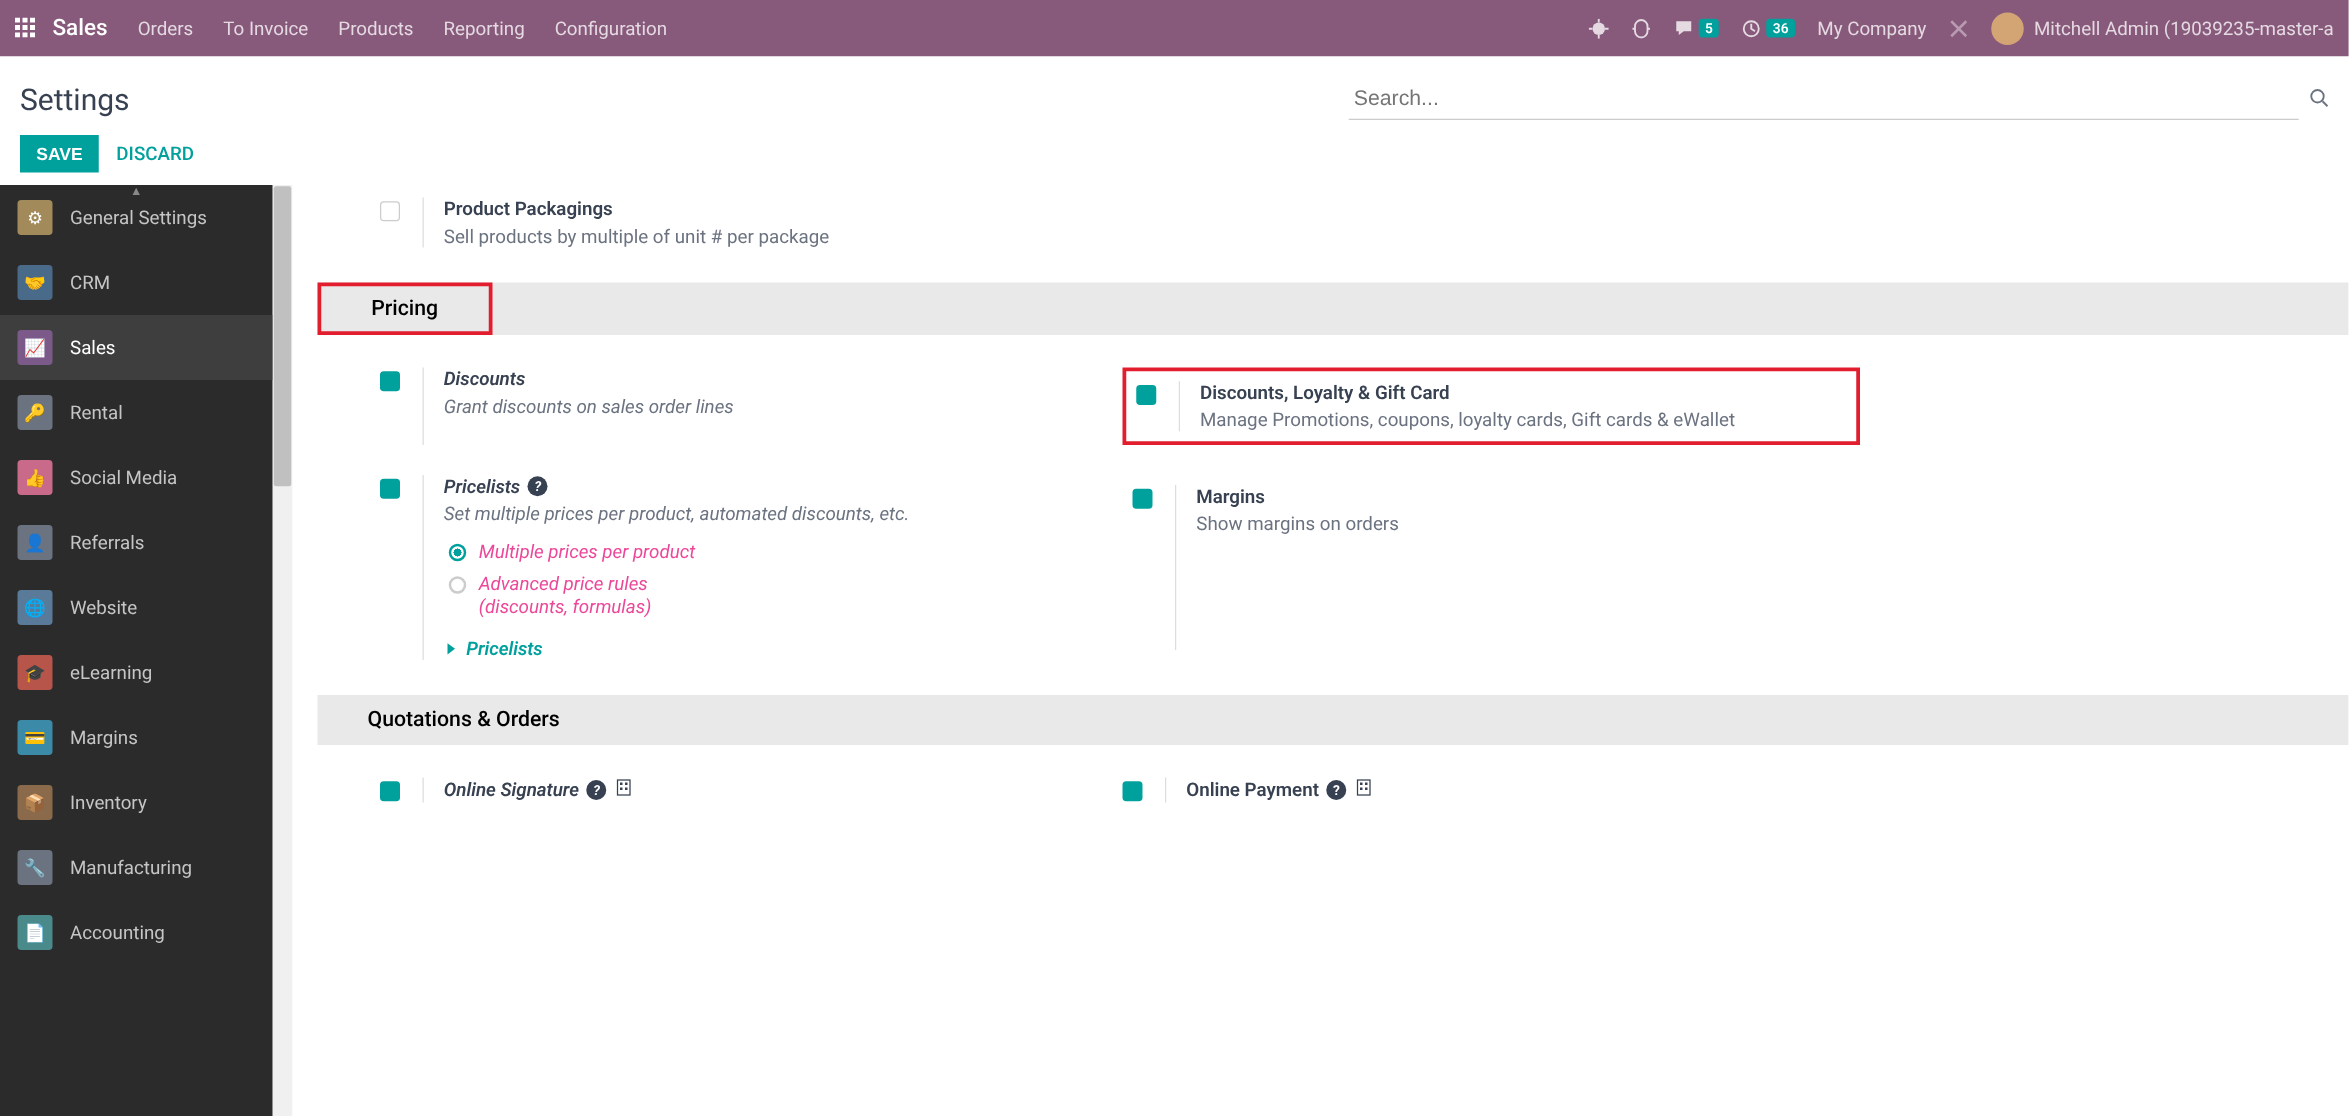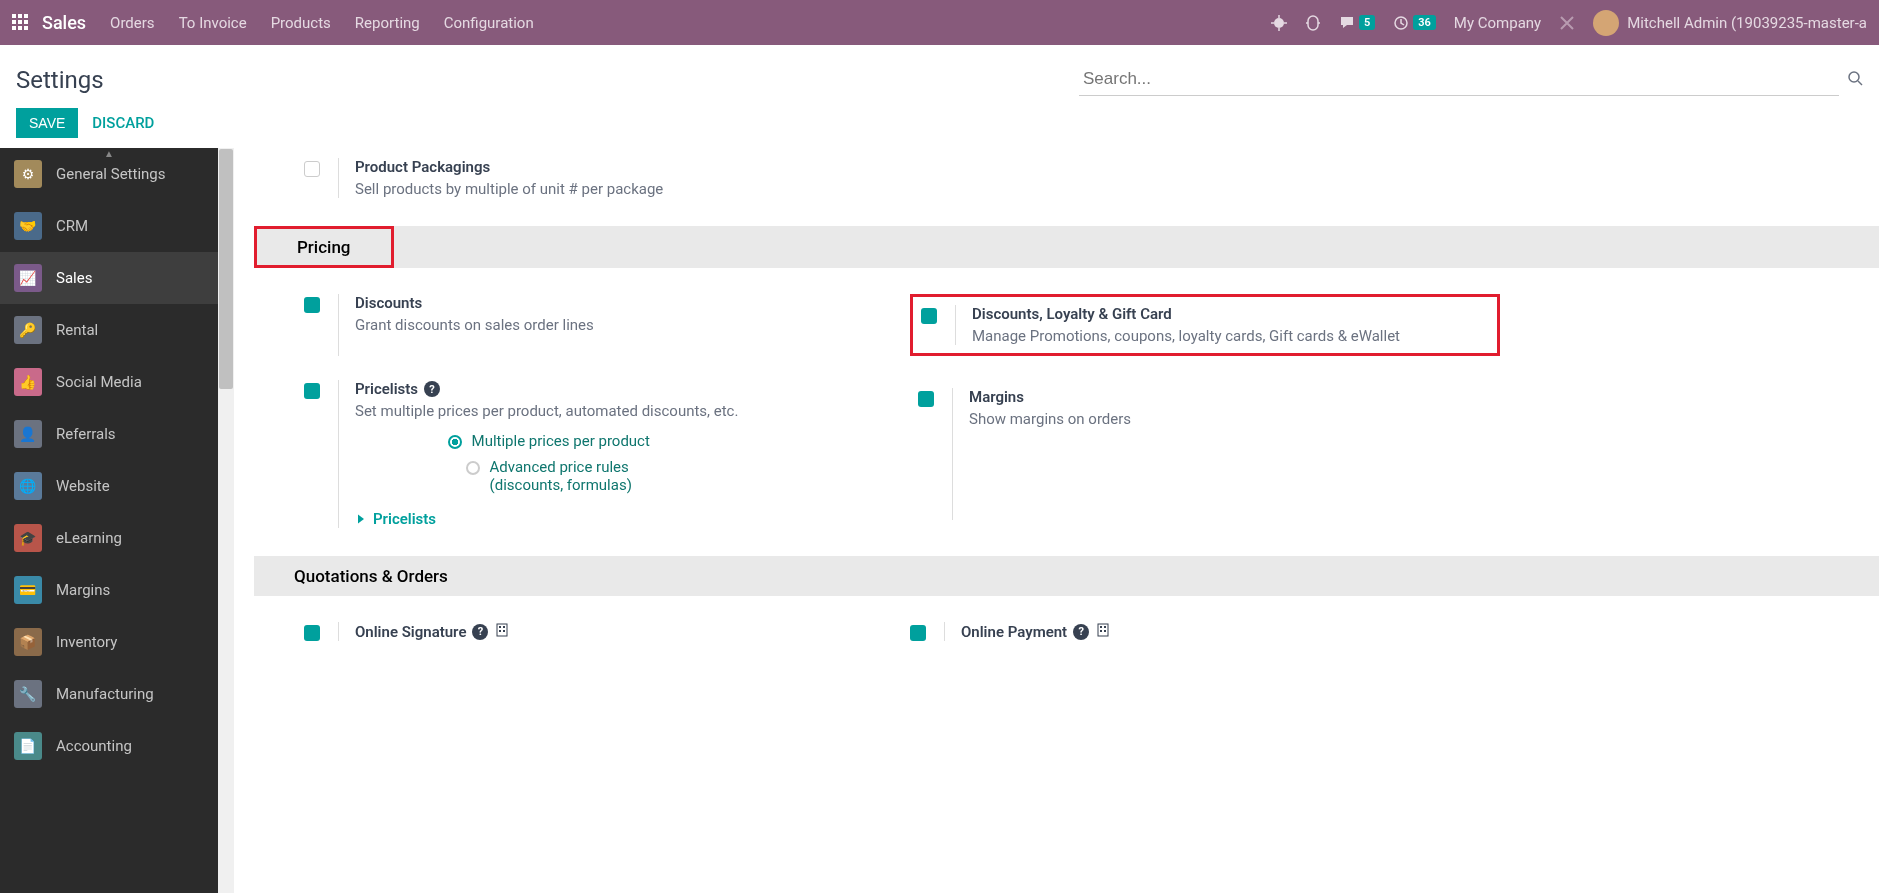--- a/index.html
+++ b/index.html
@@ -21,7 +21,7 @@
 .search-icon { color: #6b7280; margin-left: 8px; }
 
 .actions-row { padding: 12px 16px 10px 16px; display: flex; align-items: center; gap: 14px; }
-.btn-save { background: #00a09d; color: #fff; border: none; padding: 7px 13px; font-size: 14px; font-weight: 400; cursor: pointer; }
+.btn-save { background: #00a09d; color: #fff; border: none; padding: 7px 13px; font-size: 14px; font-weight: 700; cursor: pointer; }
 .btn-discard { color: #00a09d; font-size: 15px; font-weight: 500; cursor: pointer; }
 
 .main { display: flex; height: calc(100vh - 140px); }

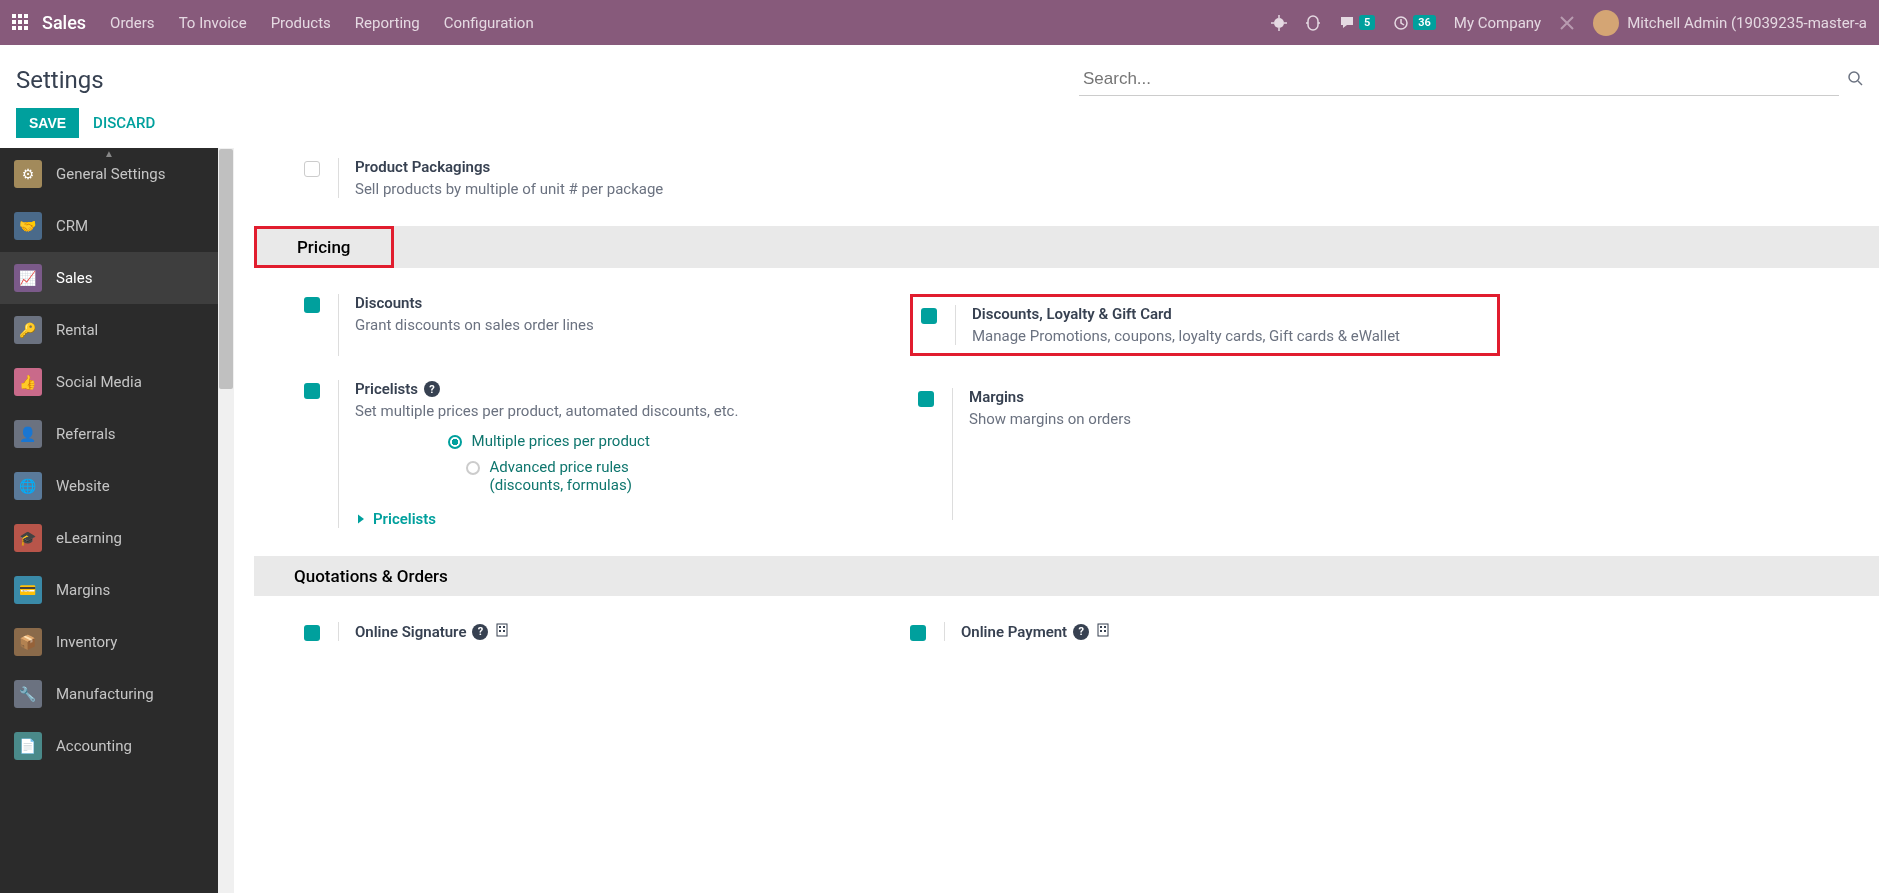--- a/index.html
+++ b/index.html
@@ -47,7 +47,7 @@
 .pricing-highlight { display: inline-block; padding-right: 40px; }
 
 .col2-wrap { display: flex; }
-.col2-wrap .setting-col:first-child { margin-right: 16px; }
+.col2-wrap .setting-col:first-child { margin-right: 4px; font-style: italic; }
 
 .radio-group { margin-top: 12px; padding-left: 4px; }
 .radio-row { display: flex; align-items: flex-start; margin-bottom: 8px; font-size: 15px; color: #0f766e; cursor: pointer; justify-content: center; }

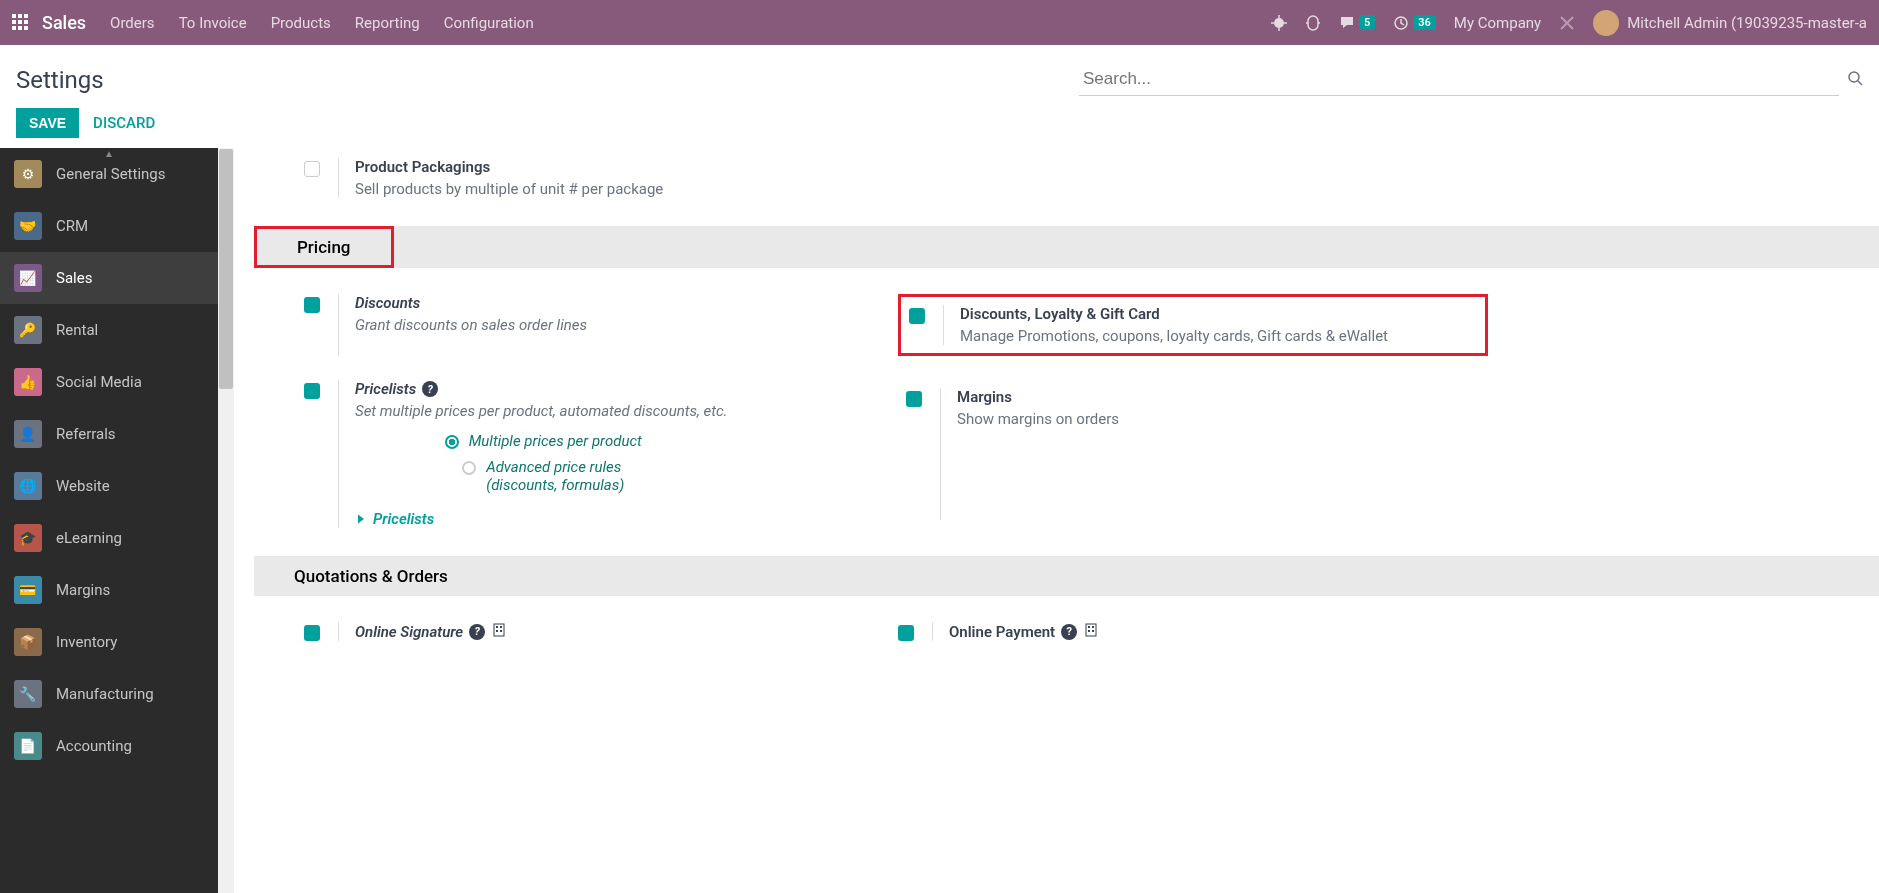--- a/index.html
+++ b/index.html
@@ -50,7 +50,7 @@
 .col2-wrap .setting-col:first-child { margin-right: 4px; font-style: italic; }
 
 .radio-group { margin-top: 12px; padding-left: 4px; }
-.radio-row { display: flex; align-items: flex-start; margin-bottom: 8px; font-size: 15px; color: #0f766e; cursor: pointer; justify-content: center; }
+.radio-row { display: flex; align-items: flex-start; margin-bottom: 8px; font-size: 15px; color: #ec4899; cursor: pointer; }
 .radio { width: 14px; height: 14px; border-radius: 50%; border: 2px solid #ccc; margin-right: 10px; margin-top: 3px; flex-shrink: 0; }
 .radio.on { border-color: #00a09d; background: radial-gradient(circle, #00a09d 0 45%, #fff 46% 100%); }
 

